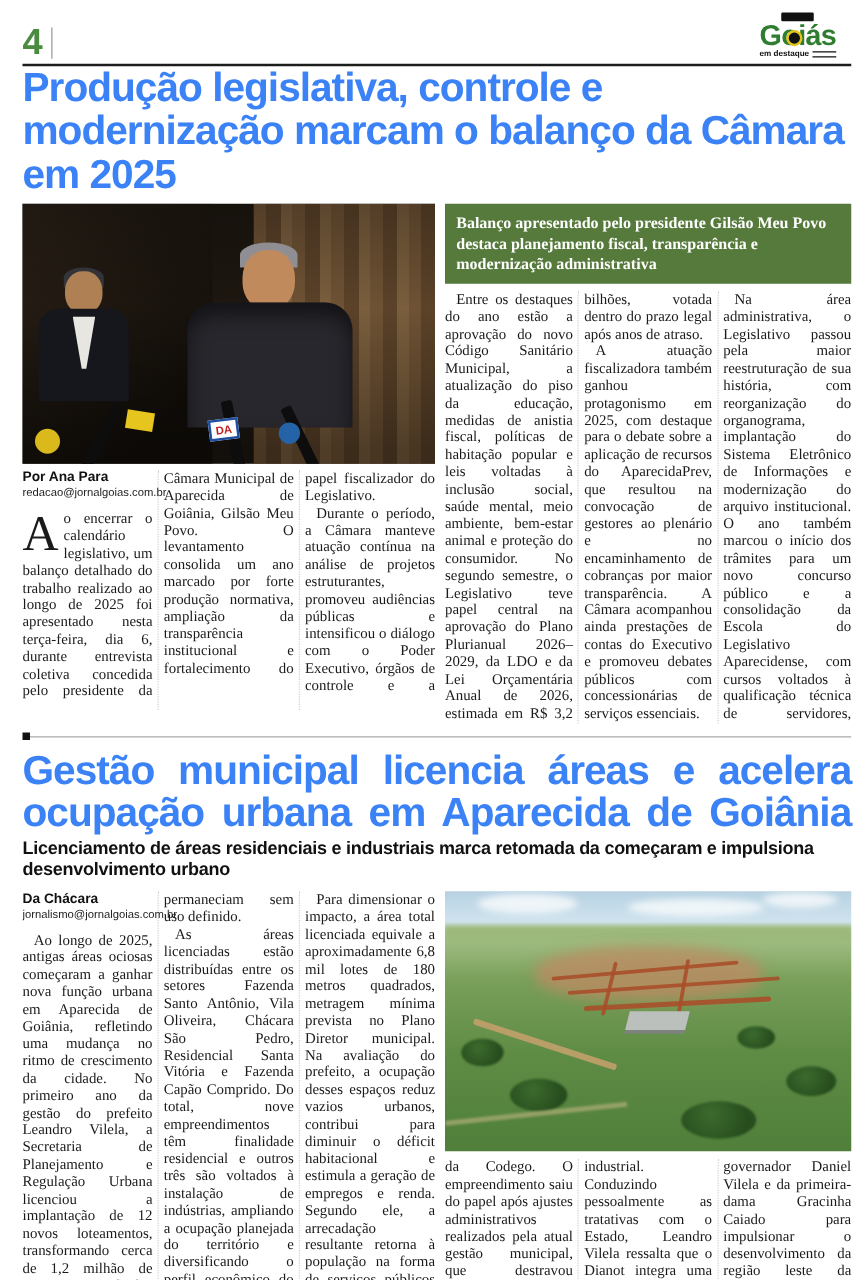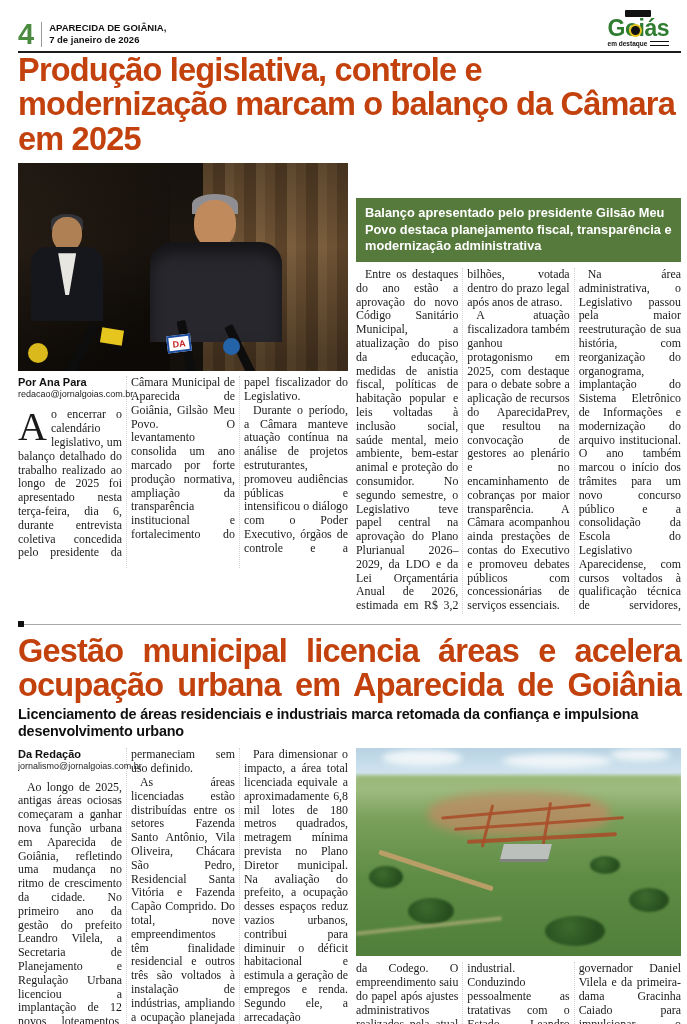--- a/index.html
+++ b/index.html
@@ -113,10 +113,6 @@
     <div class="m-left">
       <span class="pagenum">4</span>
       <span class="hdiv"></span>
-      <div class="dateline">
-        <div>APARECIDA DE GOIÂNIA,</div>
-        <div>7 de janeiro de 2026</div>
-      </div>
     </div>
     <div class="logo">
       <div class="logo-badge"></div>

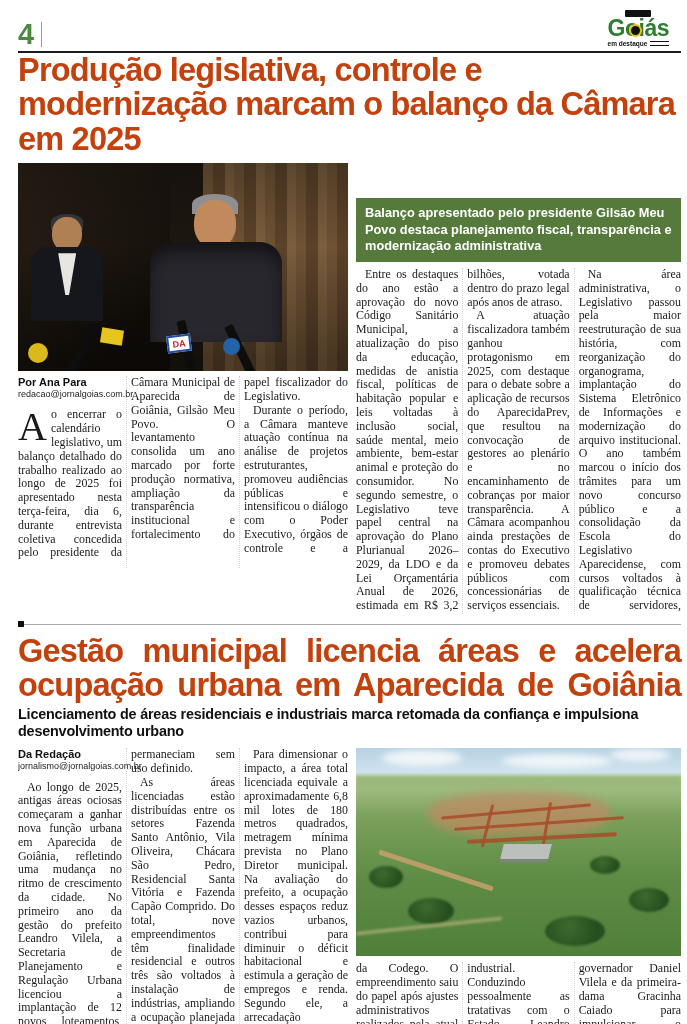--- a/index.html
+++ b/index.html
@@ -28,7 +28,7 @@
   .kicker { color:#3a7d3c; font-family:"Liberation Sans",sans-serif; font-weight:700; font-size:12px;
             letter-spacing:.3px; margin:6px 0 1px 0; }
   h1, h2 { font-family:"Liberation Sans",sans-serif; font-weight:700; font-size:32.5px; line-height:1.06;
-           letter-spacing:-.8px; color:#c2410c; margin:0; }
+           letter-spacing:-.8px; color:#3b82f6; margin:0; }
   h1 { margin-bottom:7px; }
   h2 { margin:7px 0 3px 0; text-align:justify; text-align-last:justify; }
   .row1 { display:flex; gap:8px; }

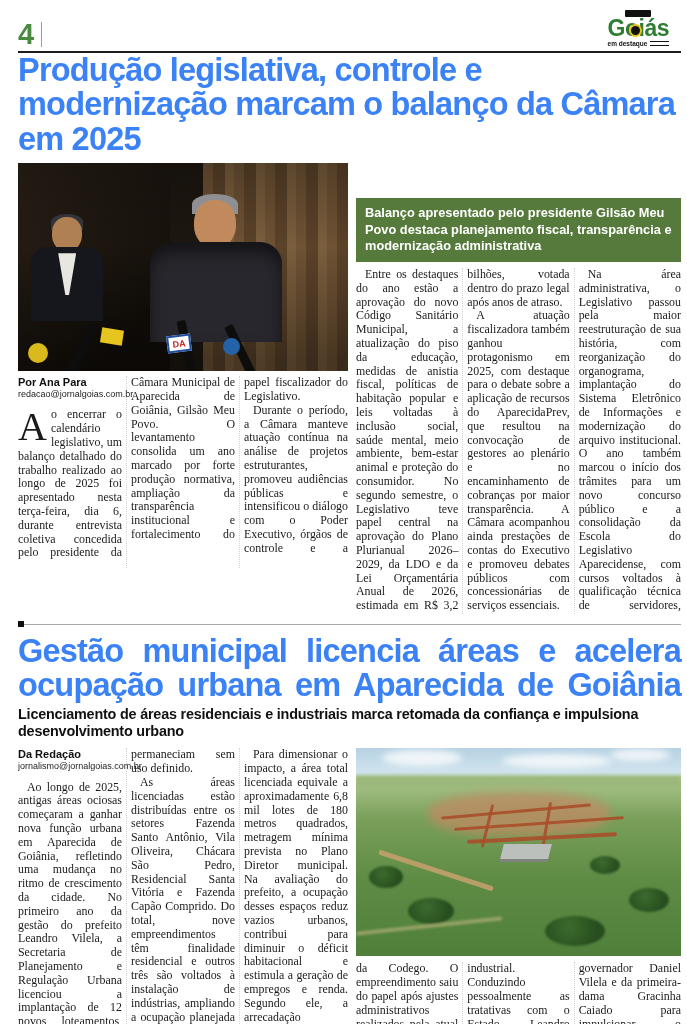--- a/index.html
+++ b/index.html
@@ -35,8 +35,8 @@
   .colL { width:330px; flex:none; }
   .colR { flex:1; min-width:0; display:flex; flex-direction:column; gap:6px; }
 
-  .caption { background:#567a3b; color:#fff; font-family:Liberation Sans, sans-serif; font-weight:700;
-             font-size:12.8px; line-height:1.3; padding:7px 9px;margin-top:35px; }
+  .caption { background:#567a3b; color:#fff; font-family:Liberation Serif, serif; font-weight:700;
+             font-size:12.8px; line-height:1.3; padding:7px 9px; }
 
   .body { font-size:11.9px; line-height:1.16; text-align:justify; column-count:3; column-gap:9px;
           column-fill:auto; column-rule:1px dotted #d2d2d2; overflow:hidden; }

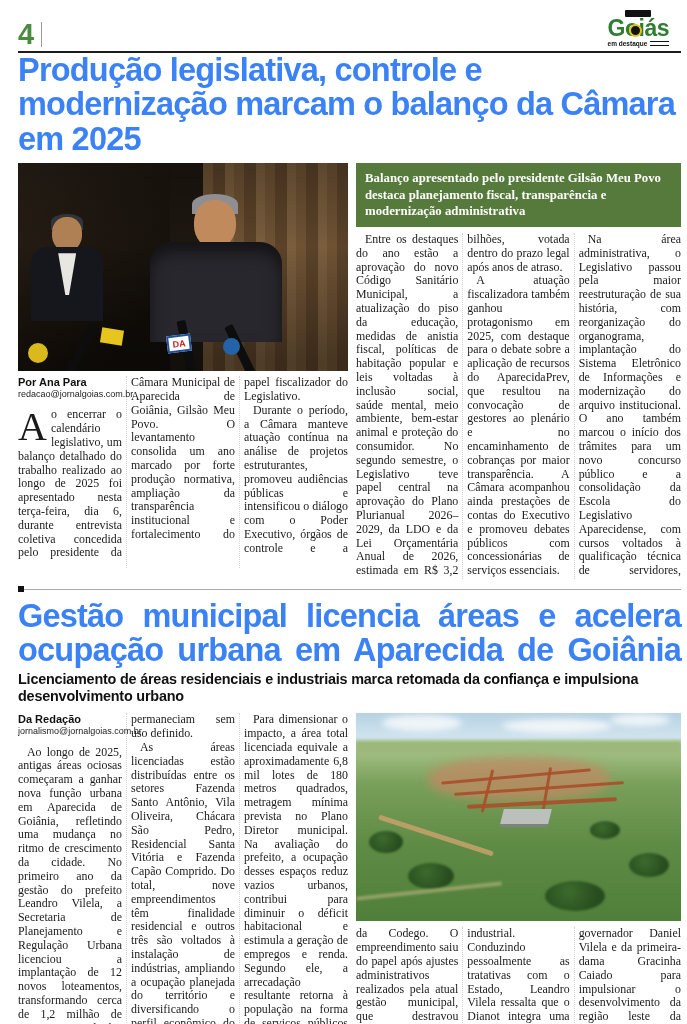--- a/index.html
+++ b/index.html
@@ -184,7 +184,7 @@
 
   <section>
     <h2>Gestão municipal licencia áreas e acelera ocupação urbana em Aparecida de Goiânia</h2>
-    <div class="subhead">Licenciamento de áreas residenciais e industriais marca retomada da confiança e impulsiona desenvolvimento urbano</div>
+    <div class="subhead">Licenciamento de áreas residenciais e industriais marca retomada da começaram e impulsiona desenvolvimento urbano</div>
 
     <div class="row2">
       <div class="colL2">

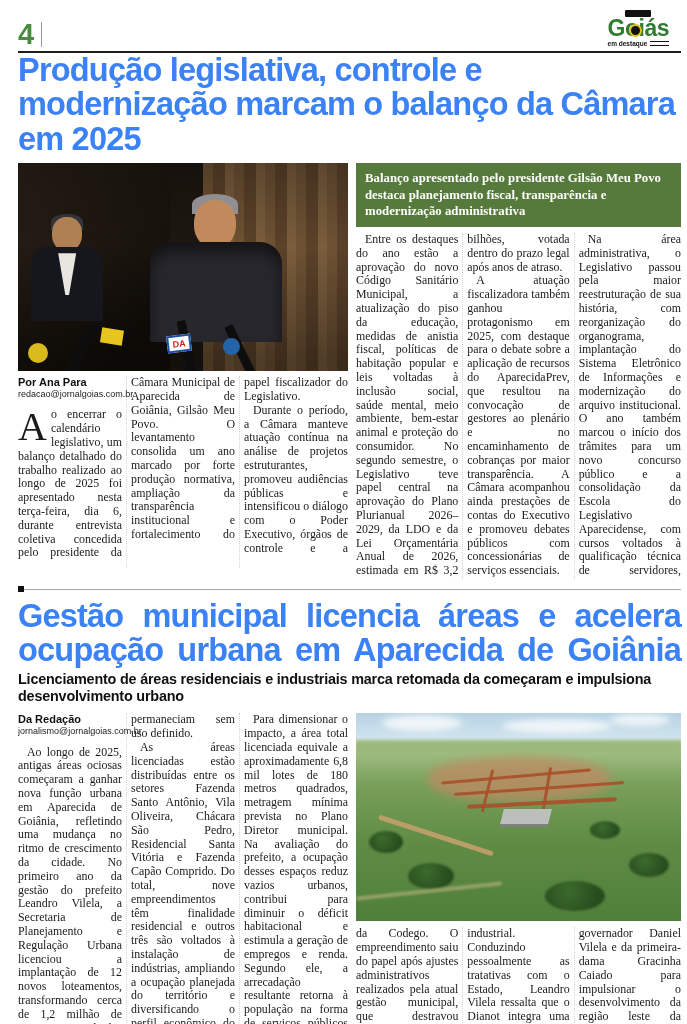--- a/index.html
+++ b/index.html
@@ -190,7 +190,7 @@
       <div class="colL2">
         <div class="body h-a2L">
           <div class="byline-block">
-            <div class="byline-author">Da Redação</div>
+            <div class="byline-author">Da Chácara</div>
             <div class="byline-email">jornalismo@jornalgoias.com.br</div>
           </div>
           <p>Ao longo de 2025, antigas áreas ociosas começaram a ganhar nova função urbana em Aparecida de Goiânia, refletindo uma mudança no ritmo de crescimento da cidade. No primeiro ano da gestão do prefeito Leandro Vilela, a Secretaria de Planejamento e Regulação Urbana licenciou a implantação de 12 novos loteamentos, transformando cerca de 1,2 milhão de metros quadrados que antes permaneciam sem uso definido.</p>

